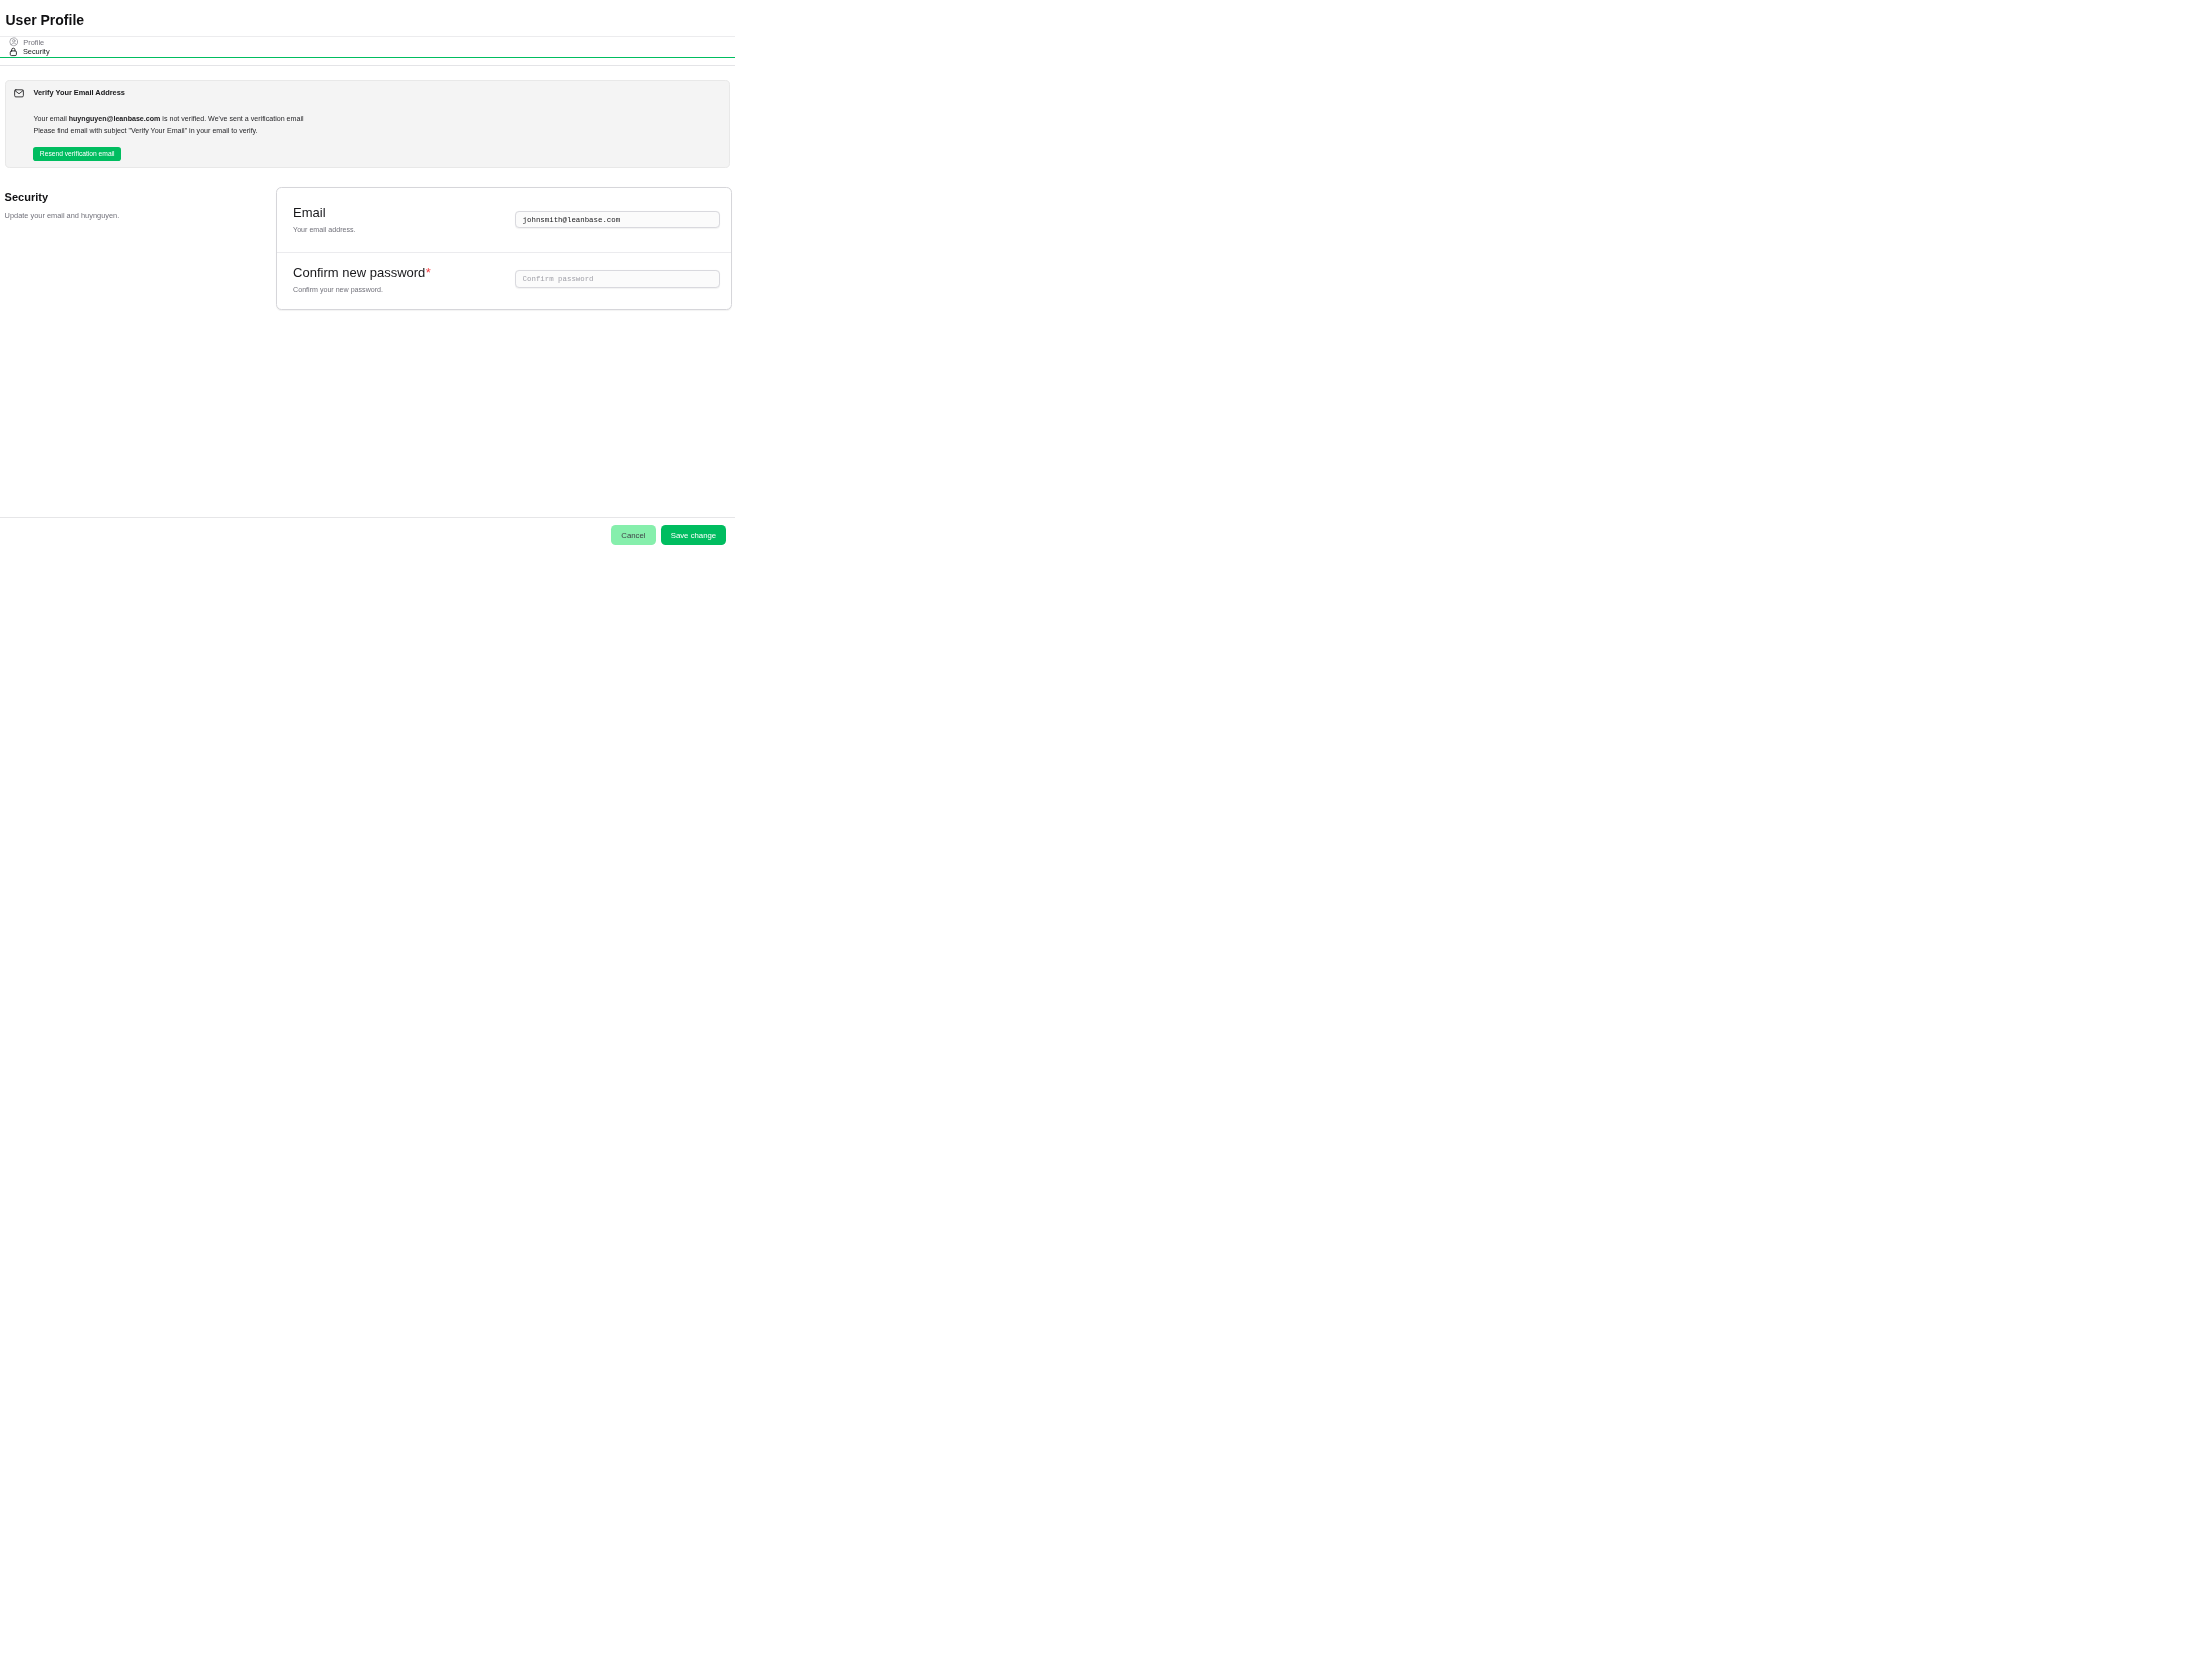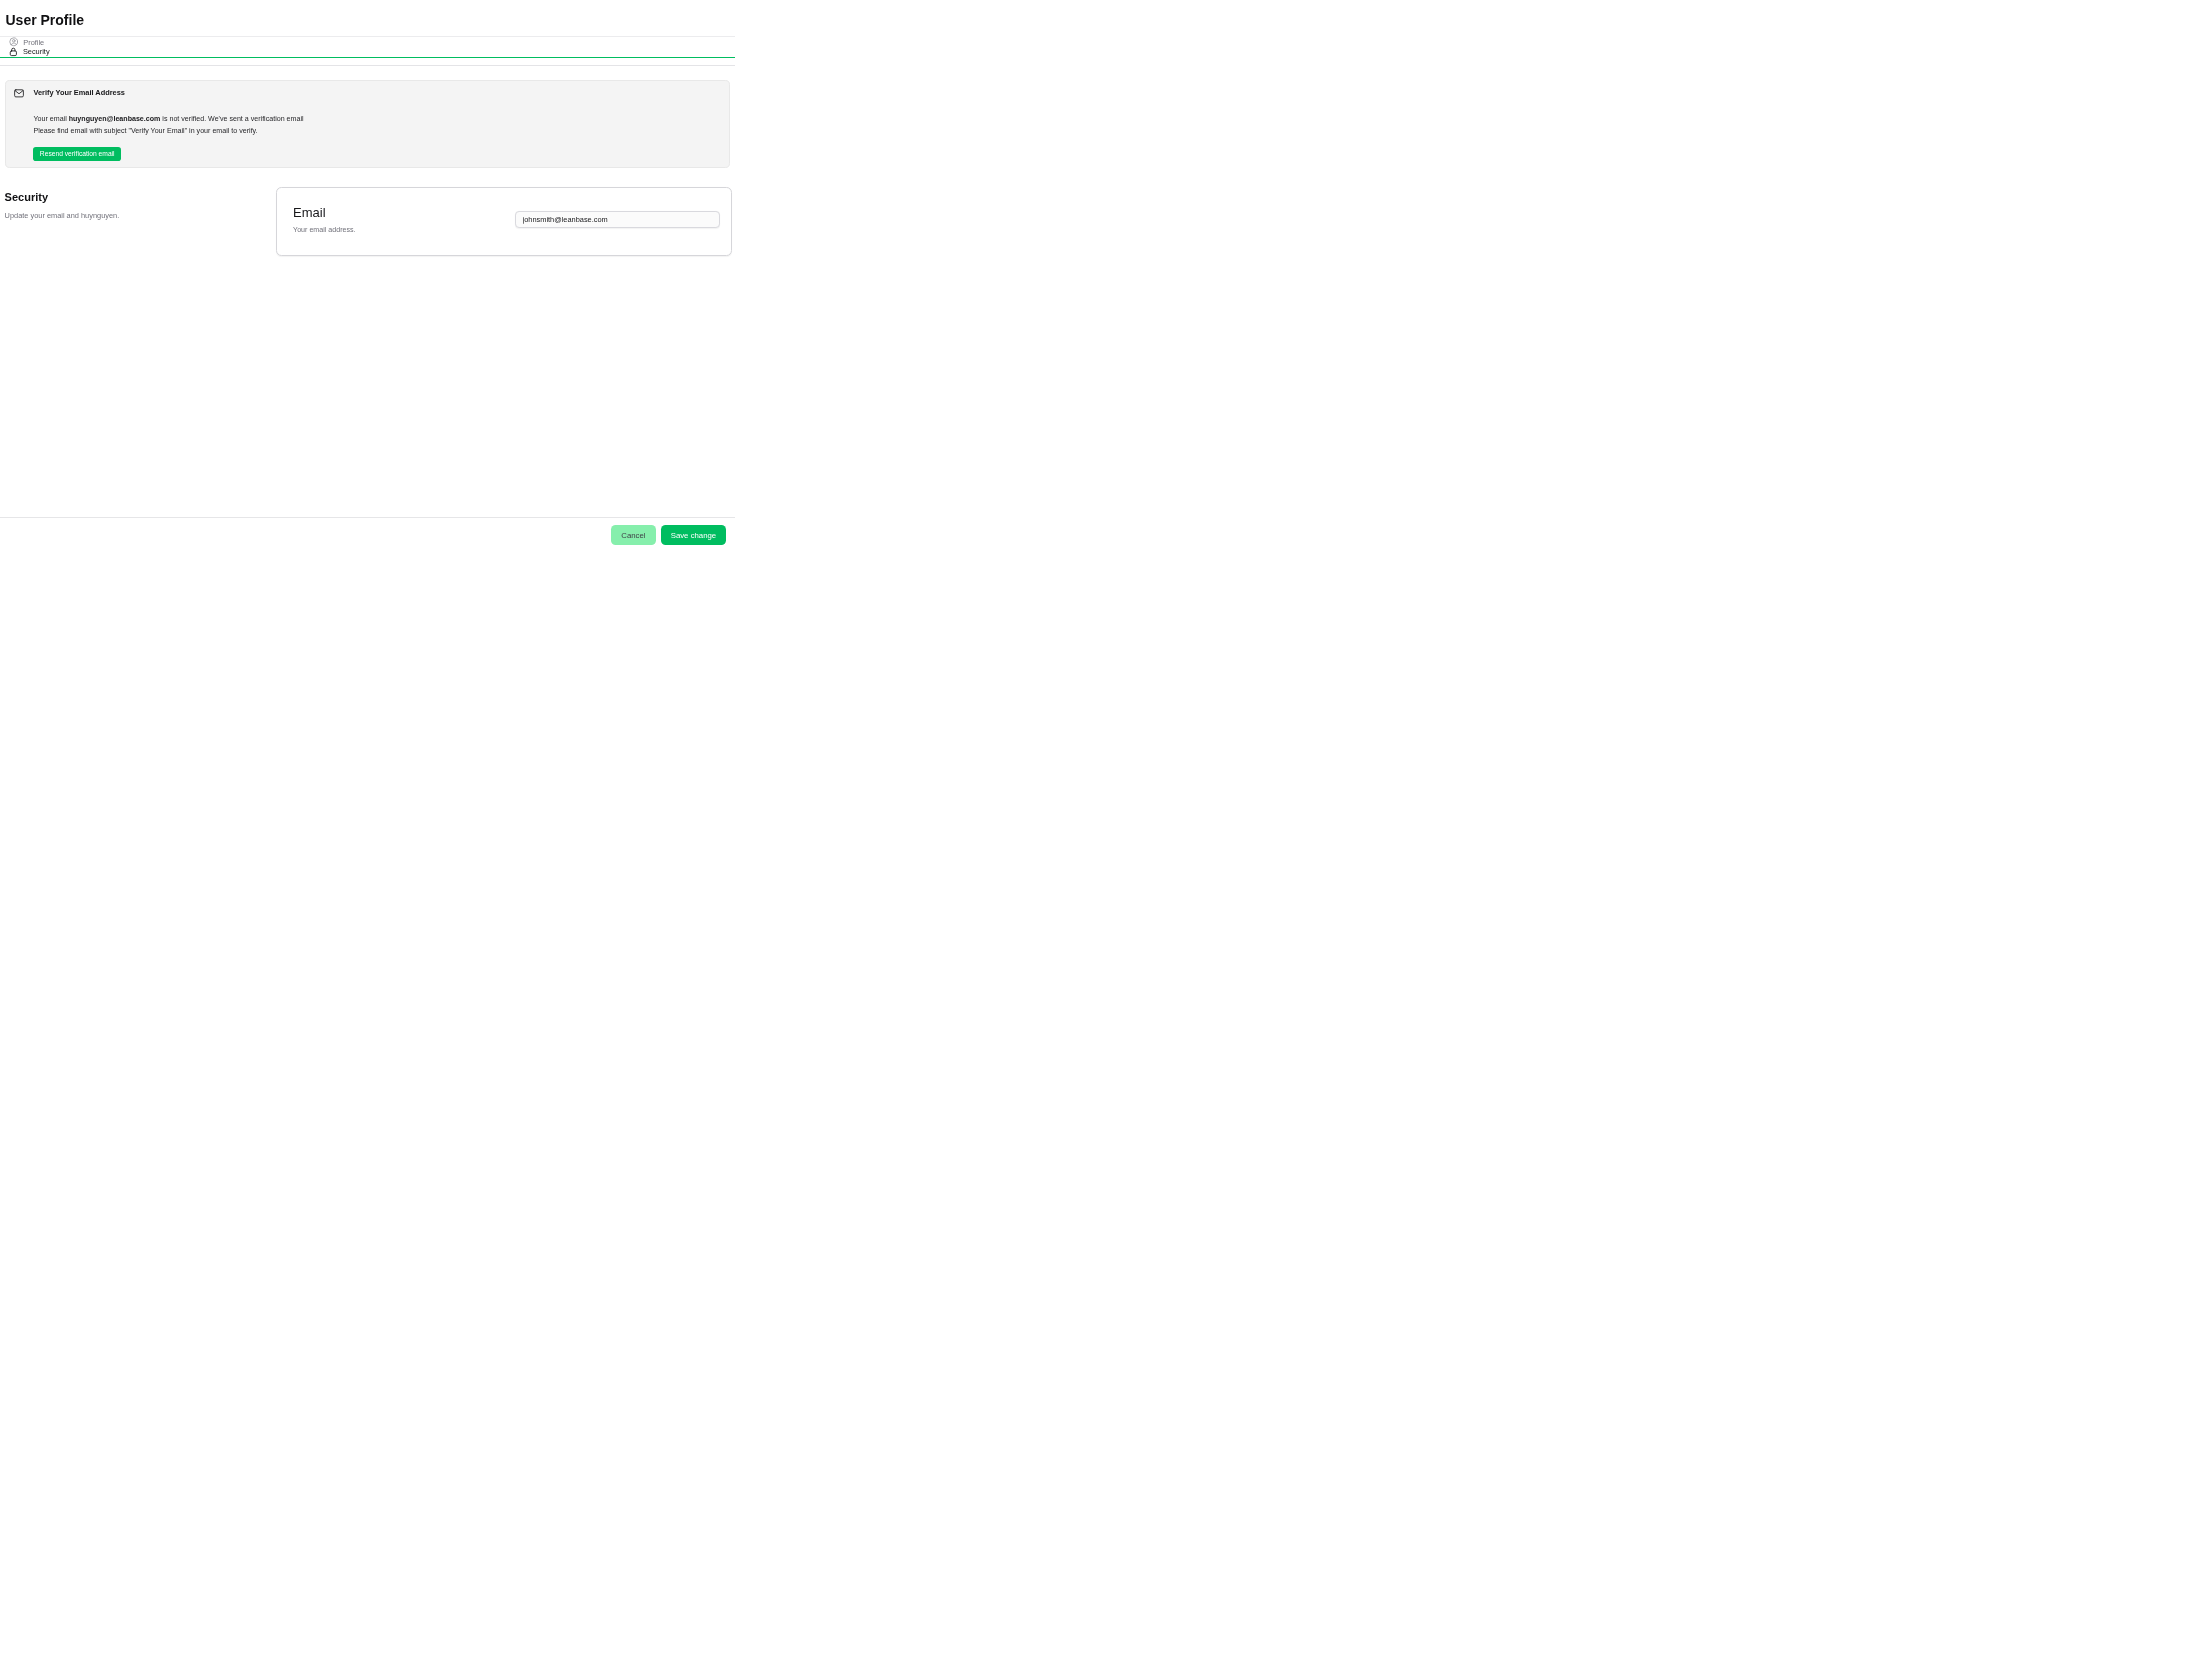--- a/index.html
+++ b/index.html
@@ -82,7 +82,7 @@
     border-radius: 4.1px;
     box-shadow: 0 0.9px 0.9px rgba(0,0,0,0.05);
     font-size: 7.4px; color: #18181b;
-    font-family: Liberation Sans, sans-serif;
+    font-family: Liberation Mono, monospace;
   }
   .field-input::placeholder { color: #a0a0a8; }
 

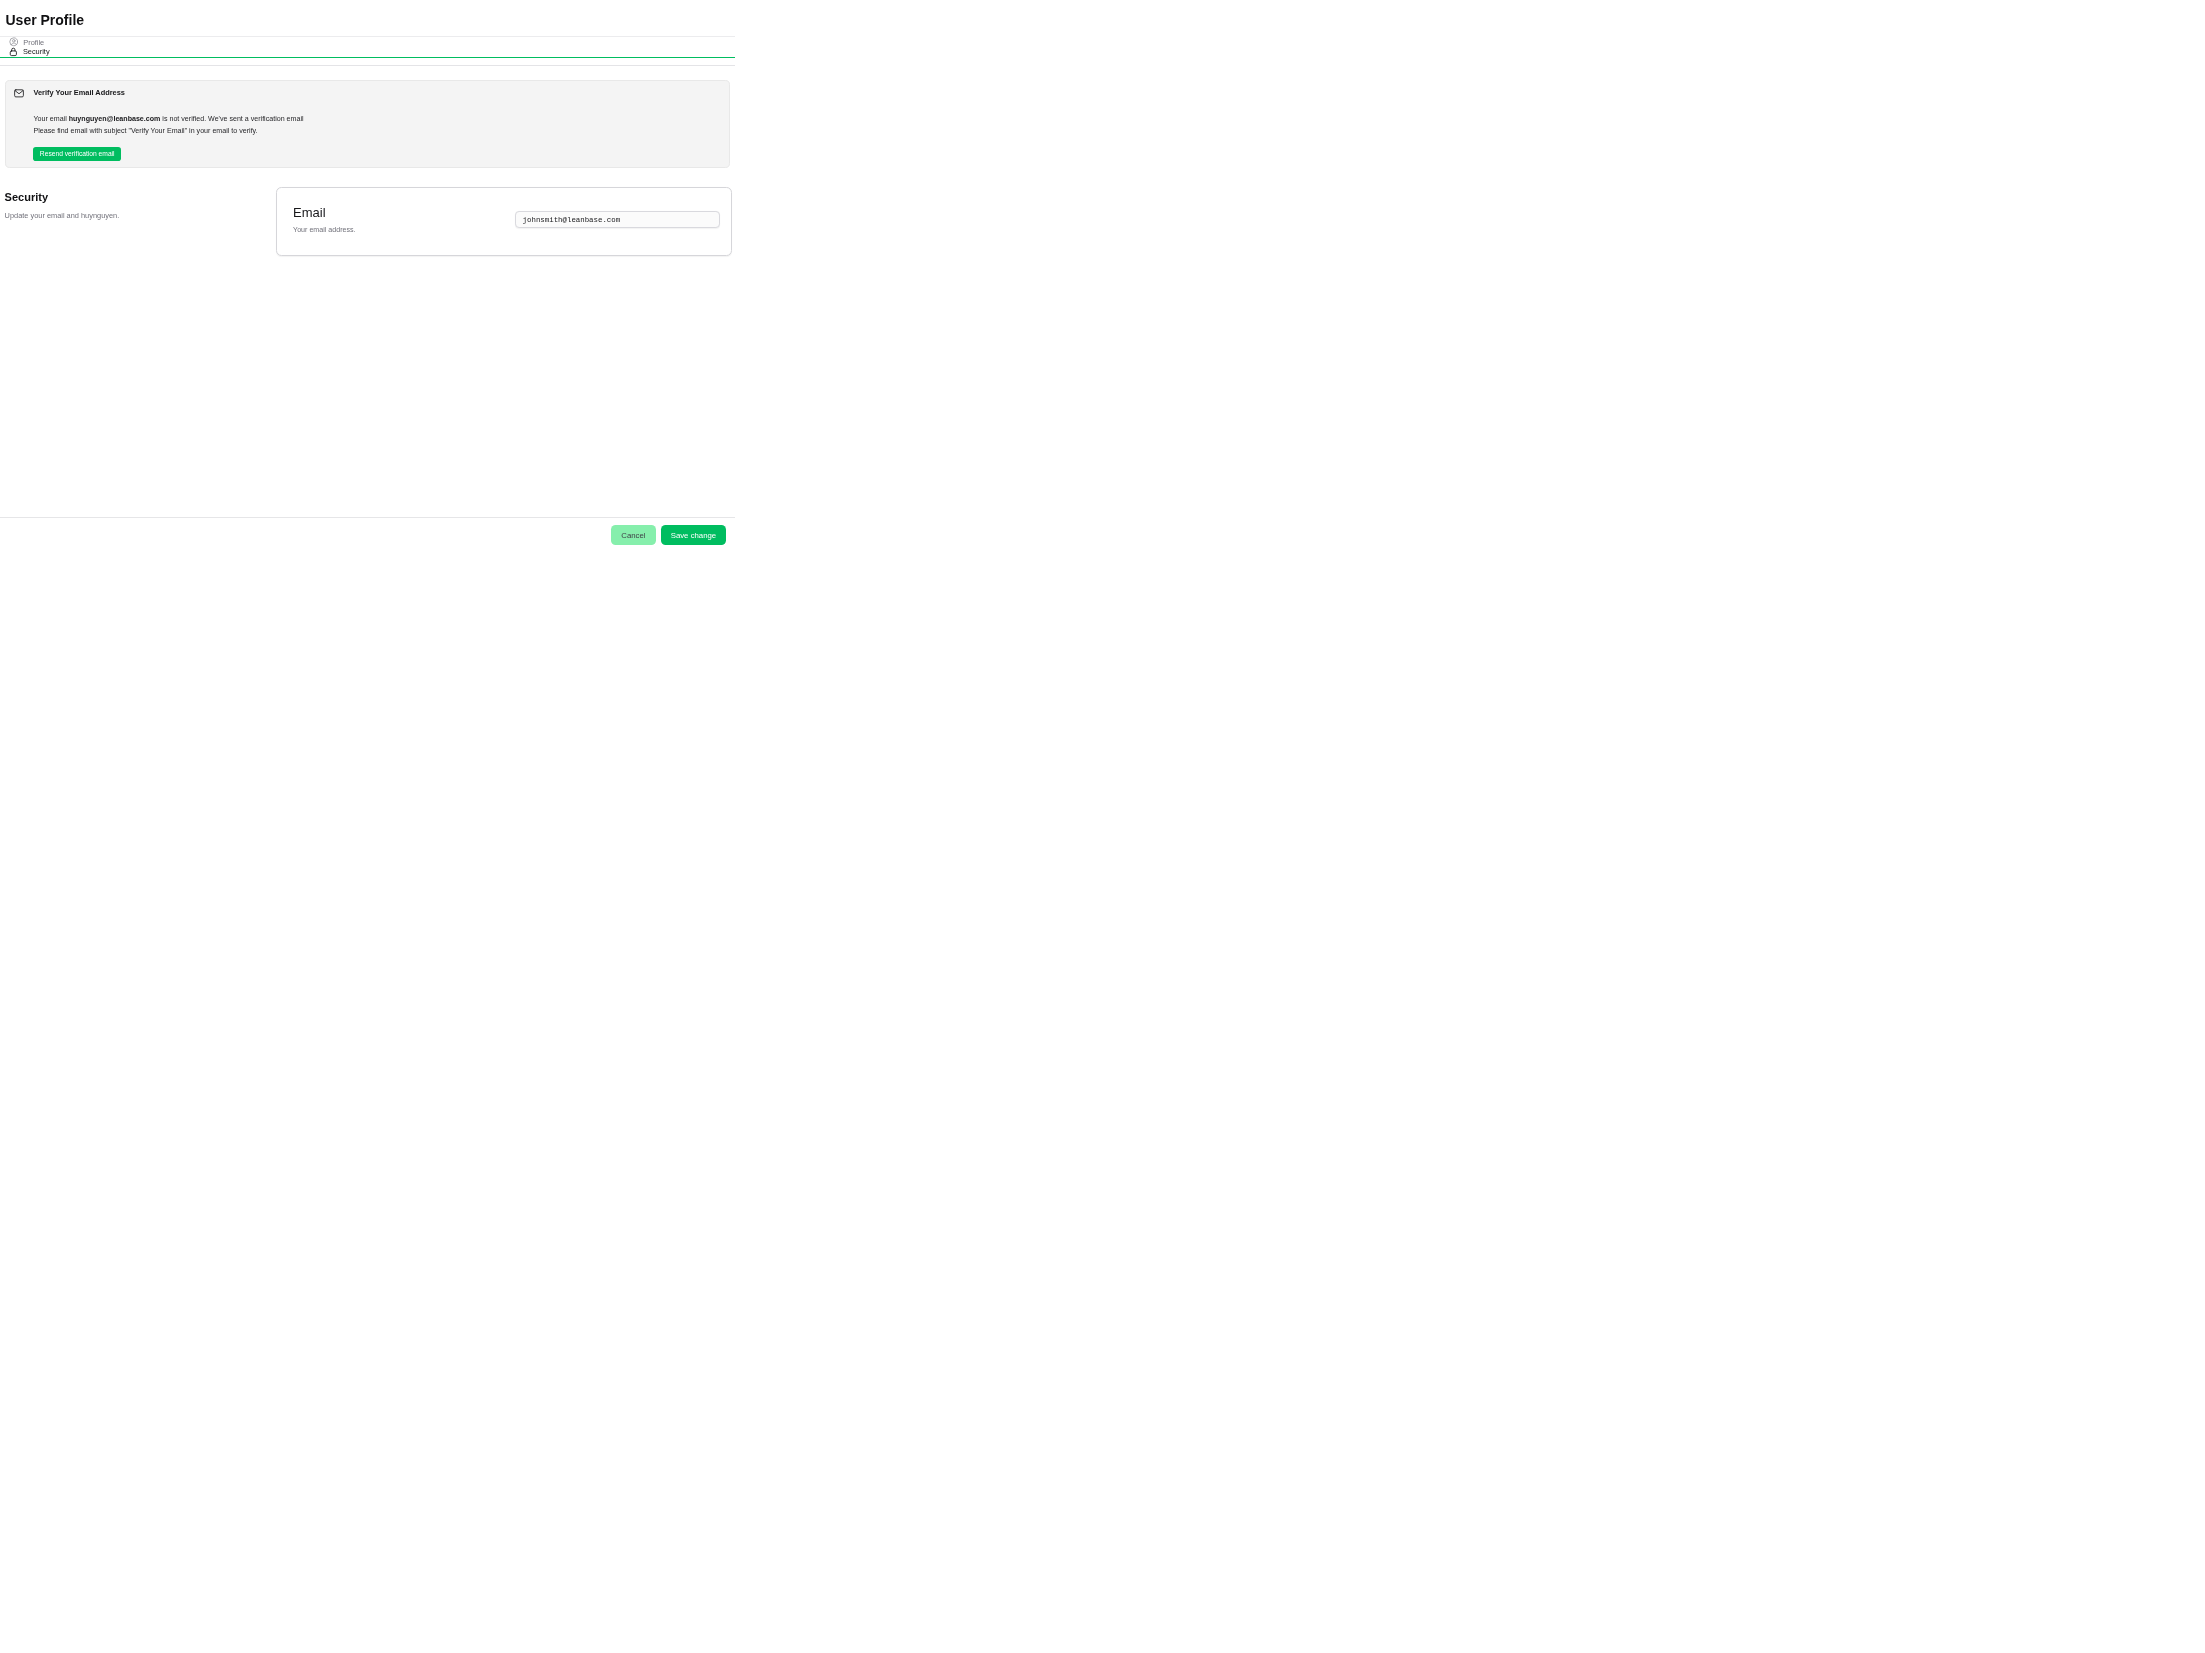--- a/index.html
+++ b/index.html
@@ -165,6 +165,13 @@
     </div>
 
 
+    <div class="field-row">
+      <div>
+        <div class="field-label"><span>Confirm new password</span><span class="req">*</span></div>
+        <div class="field-desc">Confirm your new password.</div>
+      </div>
+      <input class="field-input" type="text" placeholder="Confirm password" style="">
+    </div>
 
   </div>
 </div>

